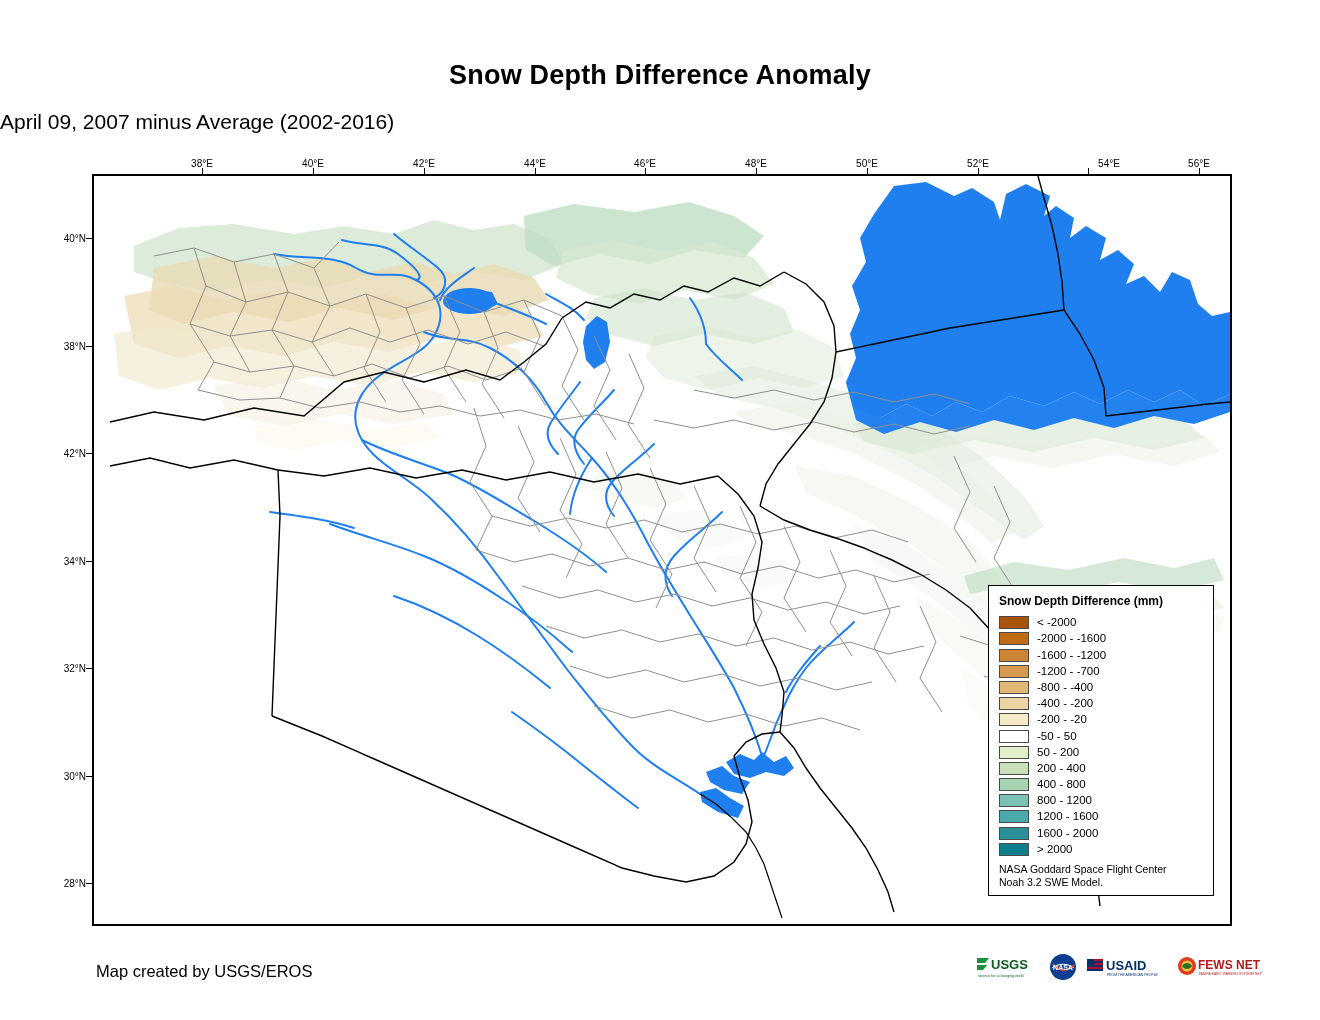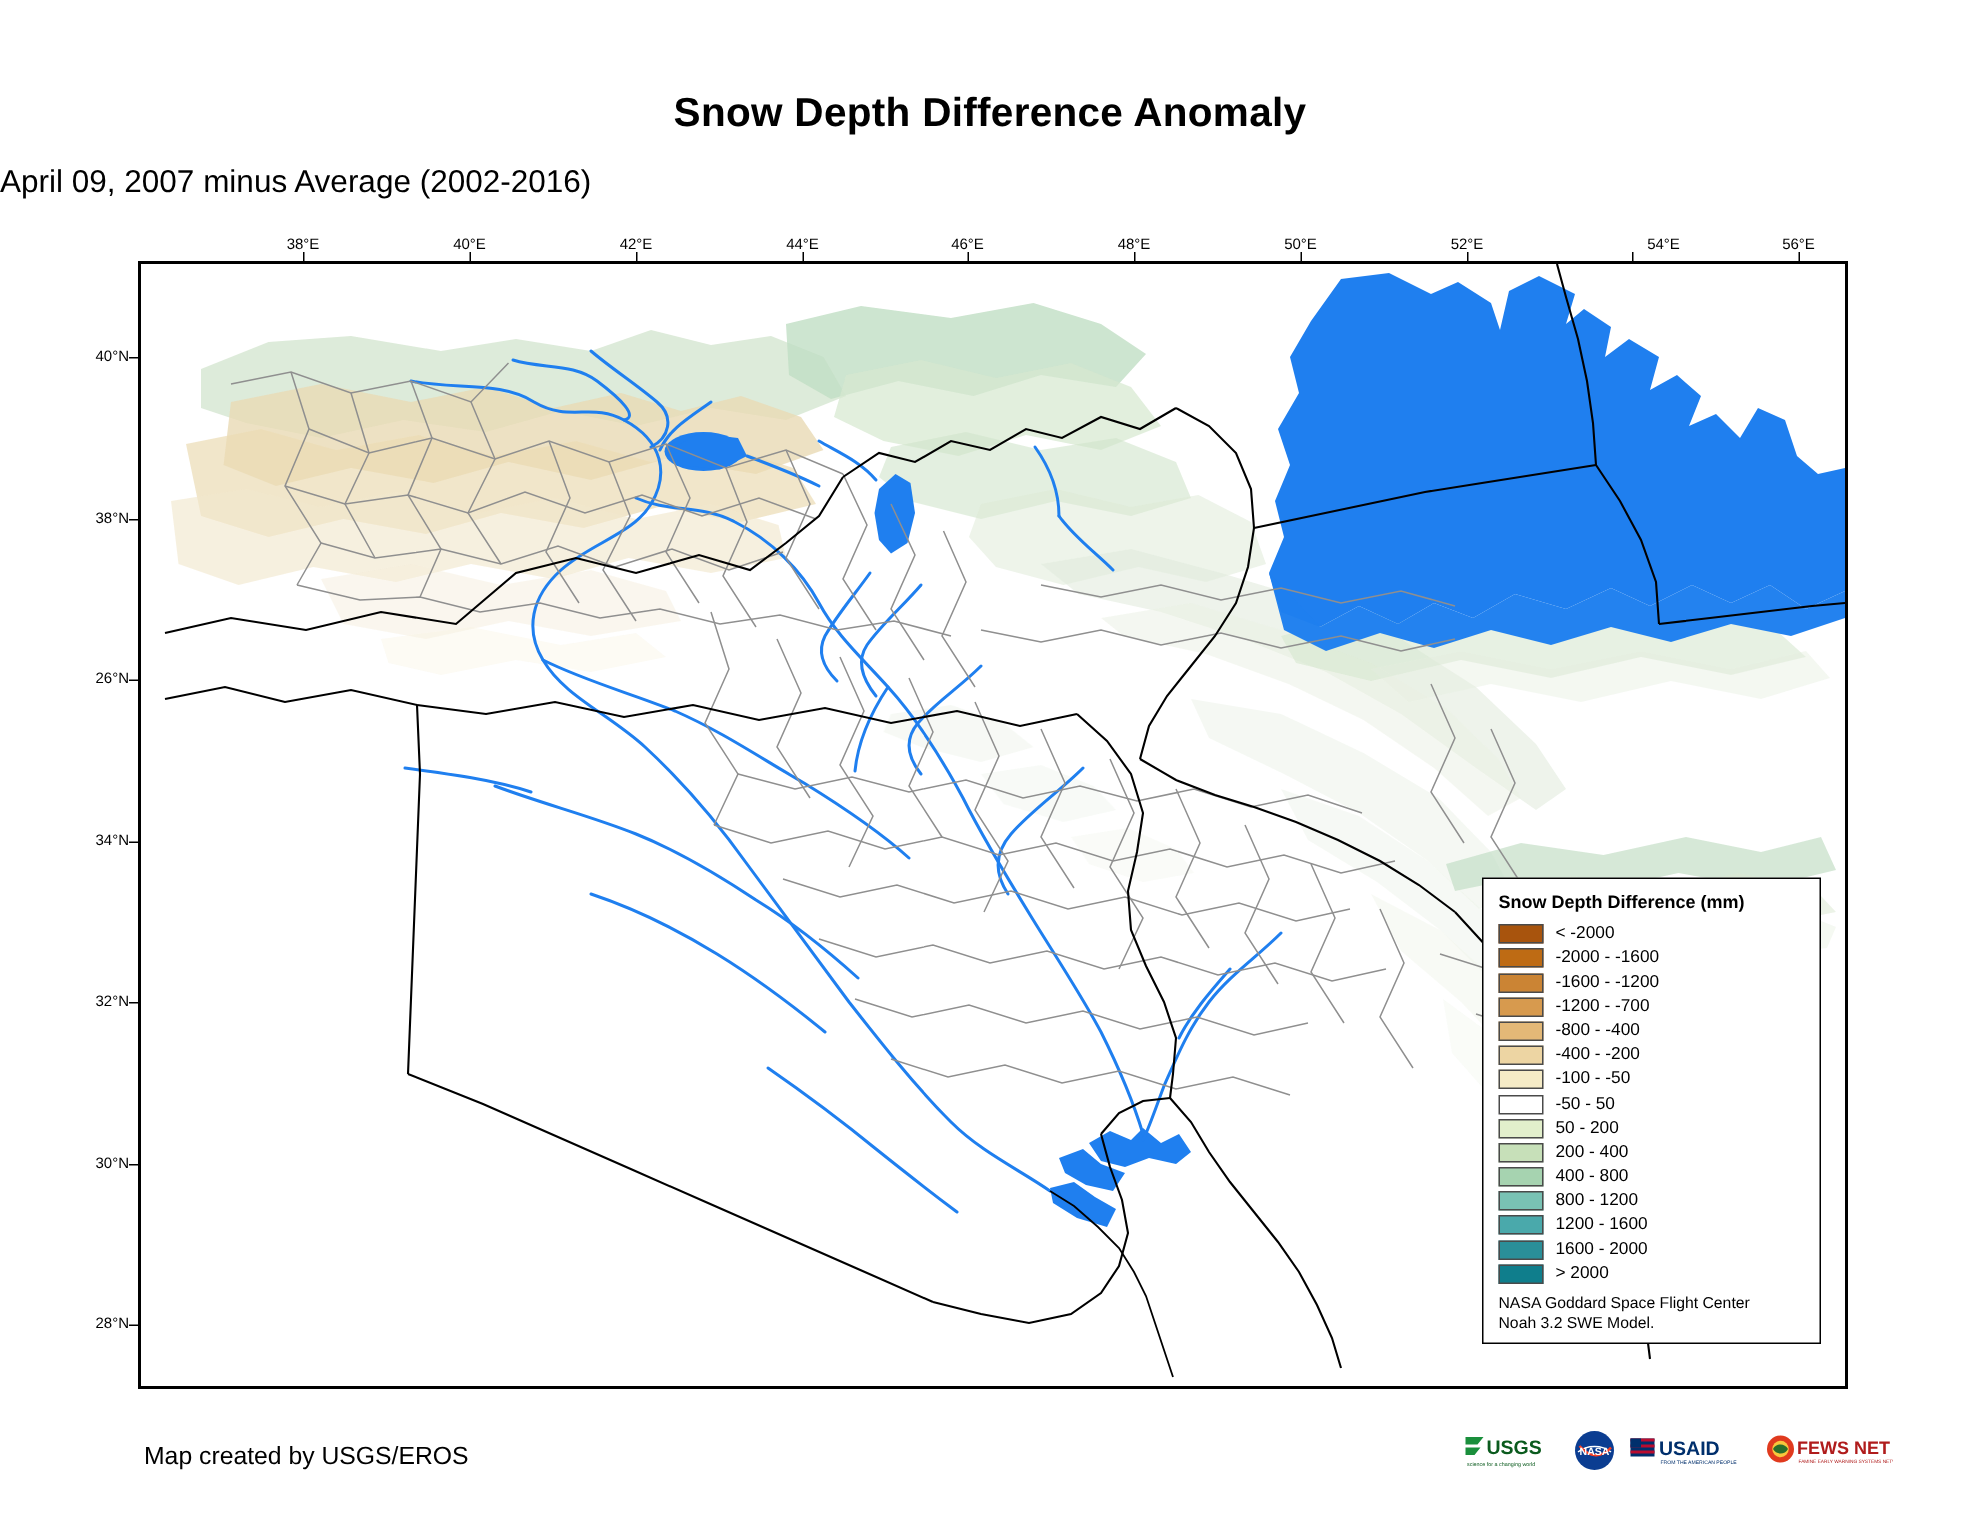--- a/index.html
+++ b/index.html
@@ -168,7 +168,7 @@
 <div id="ticks-left">
   <div class="tick-label tick-left" style="left:58px; top:238px; width:28px;">40°N</div>
   <div class="tick-label tick-left" style="left:58px; top:346px; width:28px;">38°N</div>
-  <div class="tick-label tick-left" style="left:58px; top:453px; width:28px;">26°N</div>
+  <div class="tick-label tick-left" style="left:58px; top:453px; width:28px;">42°N</div>
   <div class="tick-label tick-left" style="left:58px; top:561px; width:28px;">34°N</div>
   <div class="tick-label tick-left" style="left:58px; top:668px; width:28px;">32°N</div>
   <div class="tick-label tick-left" style="left:58px; top:776px; width:28px;">30°N</div>

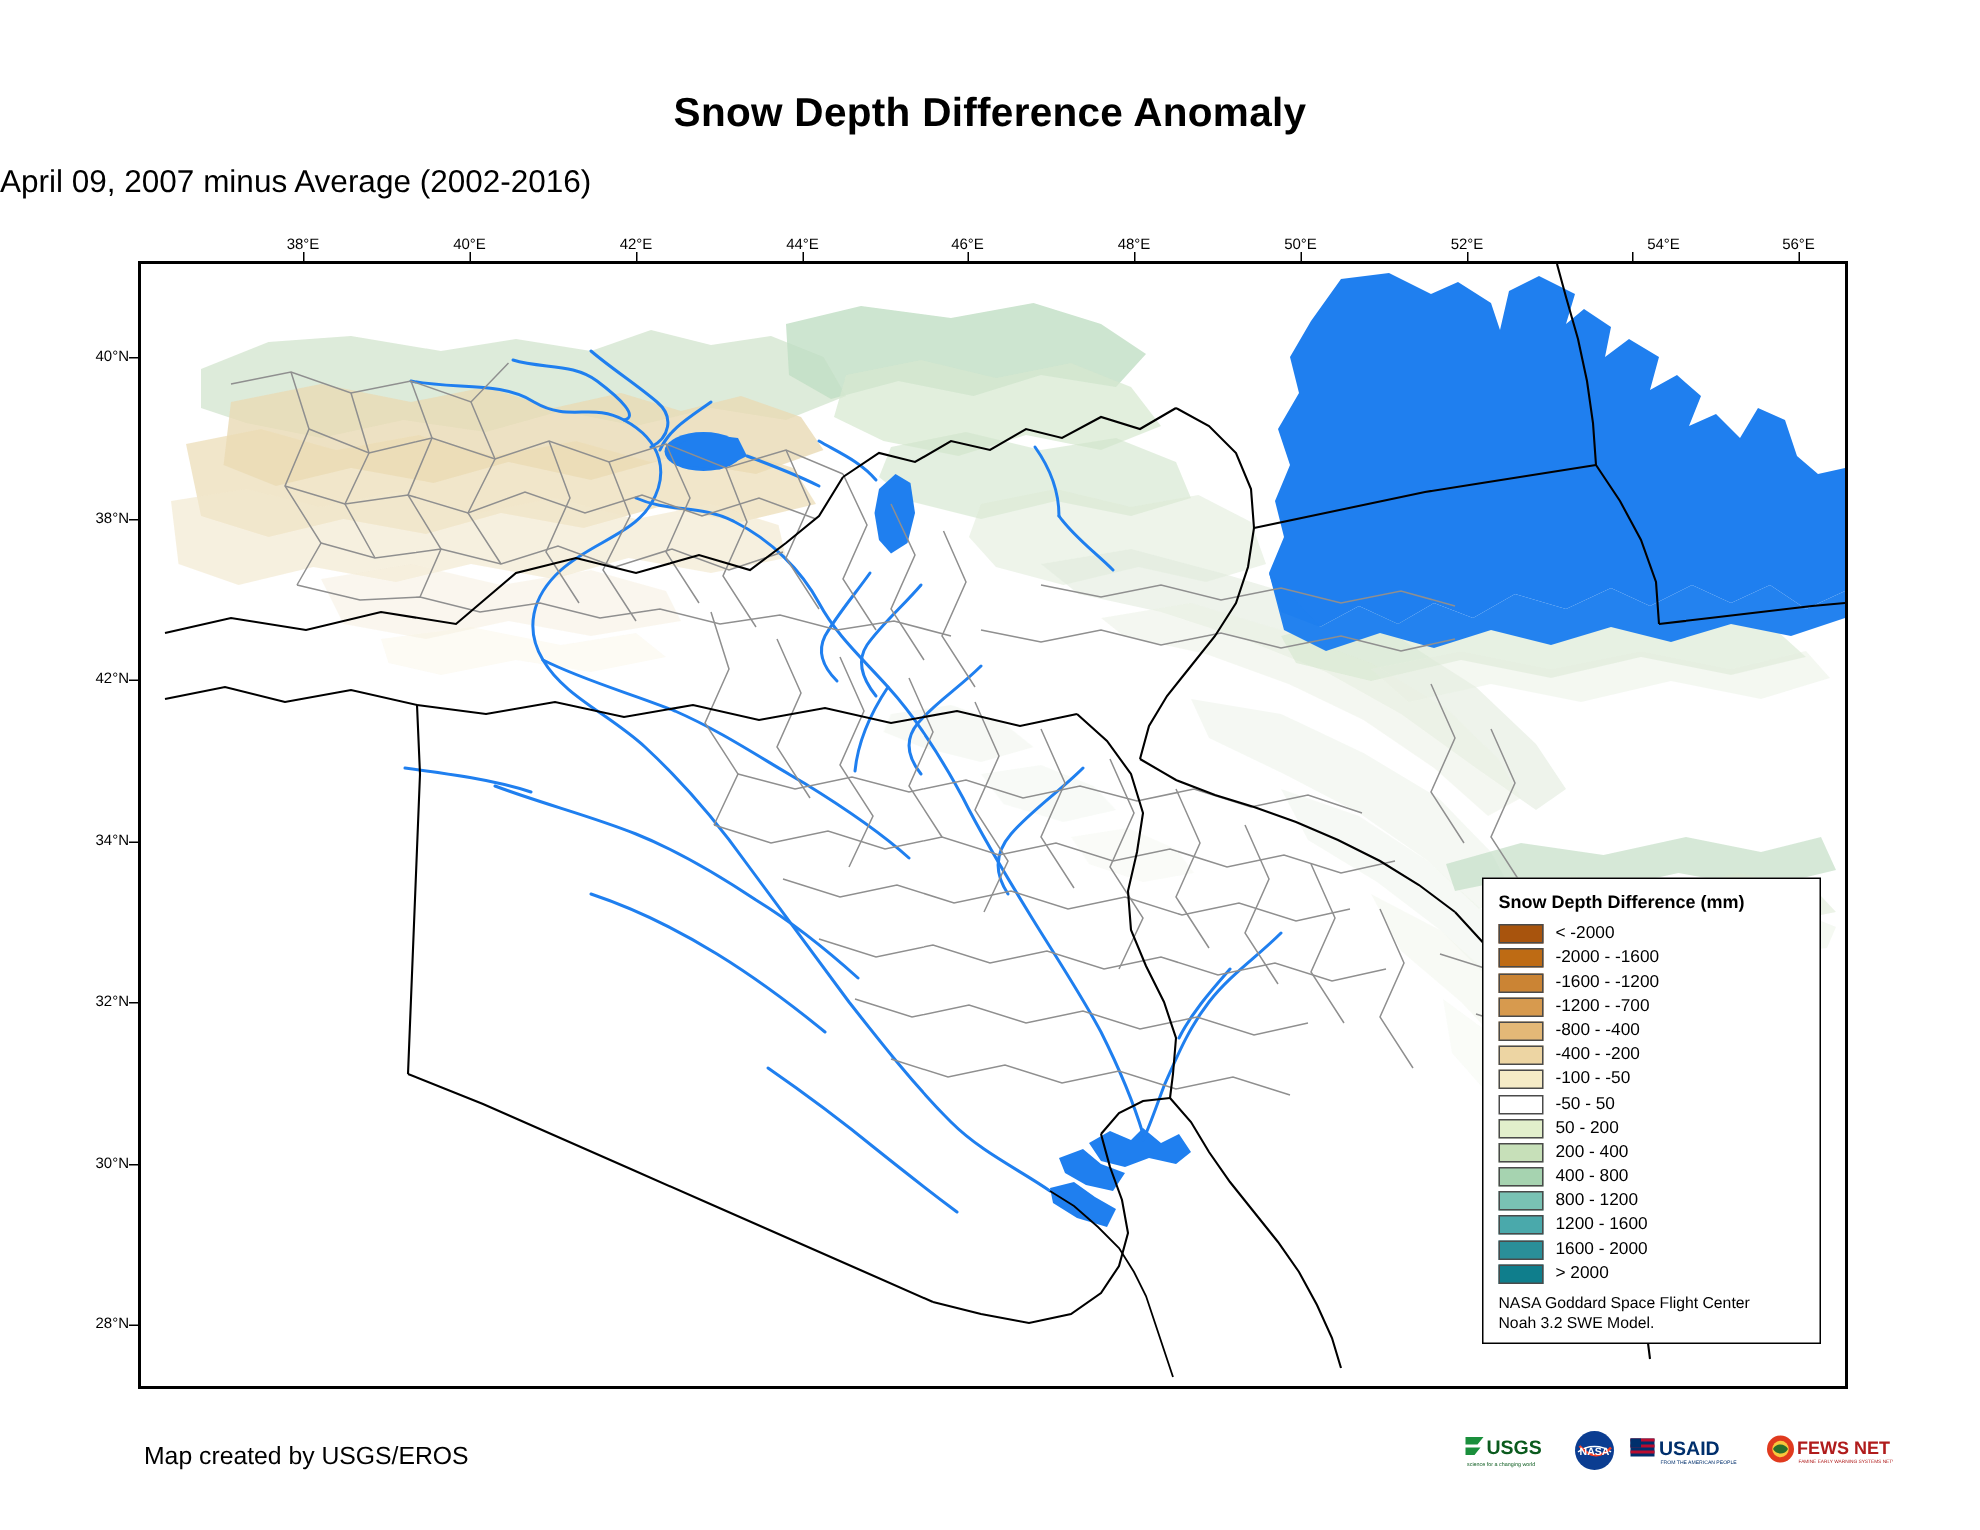--- a/index.html
+++ b/index.html
@@ -375,7 +375,7 @@
   </div>
   <div class="legend-row">
     <span class="legend-swatch" style="background:#f5ebc6"></span>
-    <span class="legend-label">-100 - -50</span>
+    <span class="legend-label">-200 - -20</span>
   </div>
   <div class="legend-row">
     <span class="legend-swatch" style="background:#ffffff"></span>

